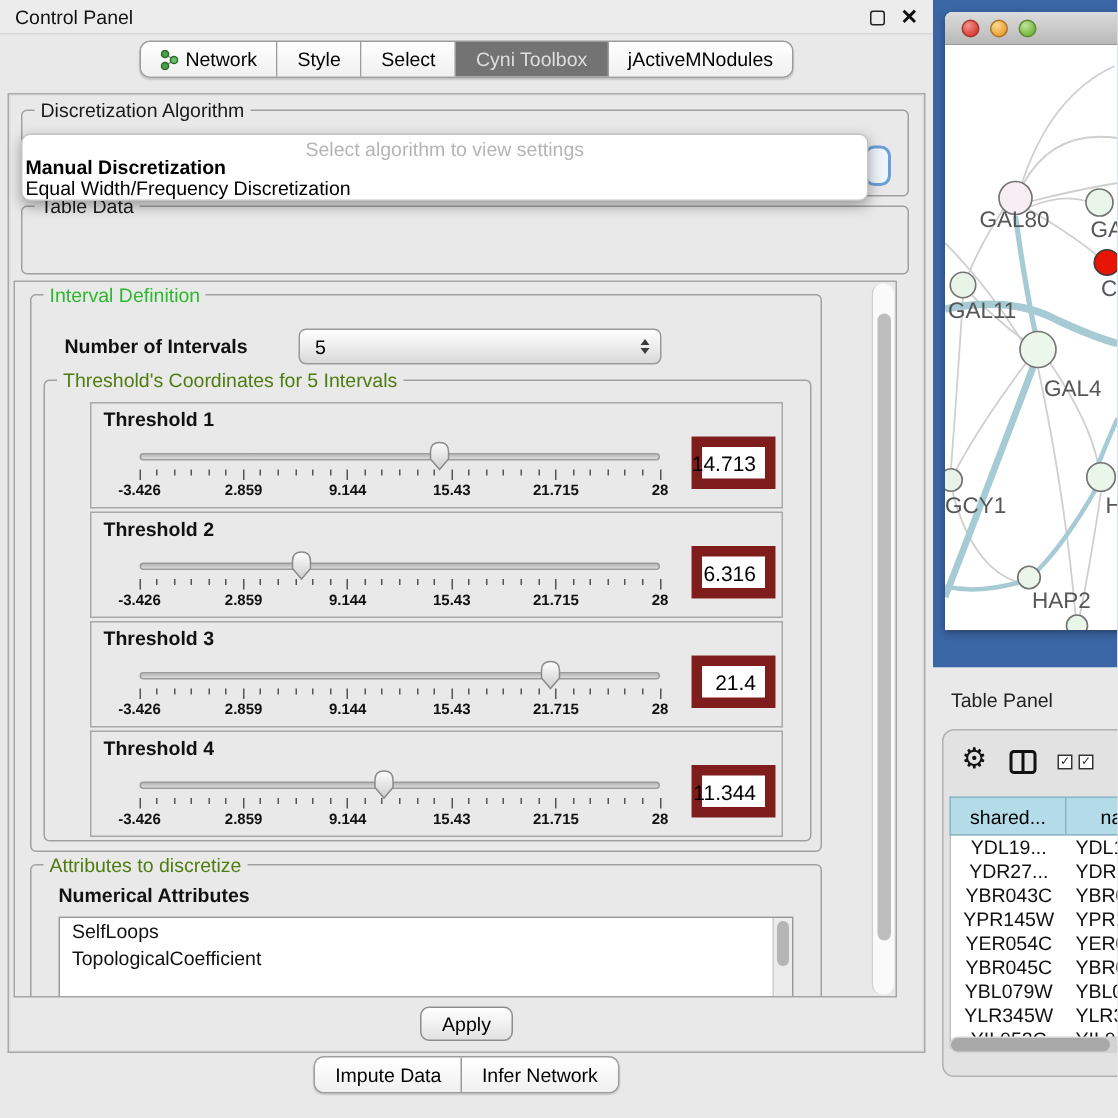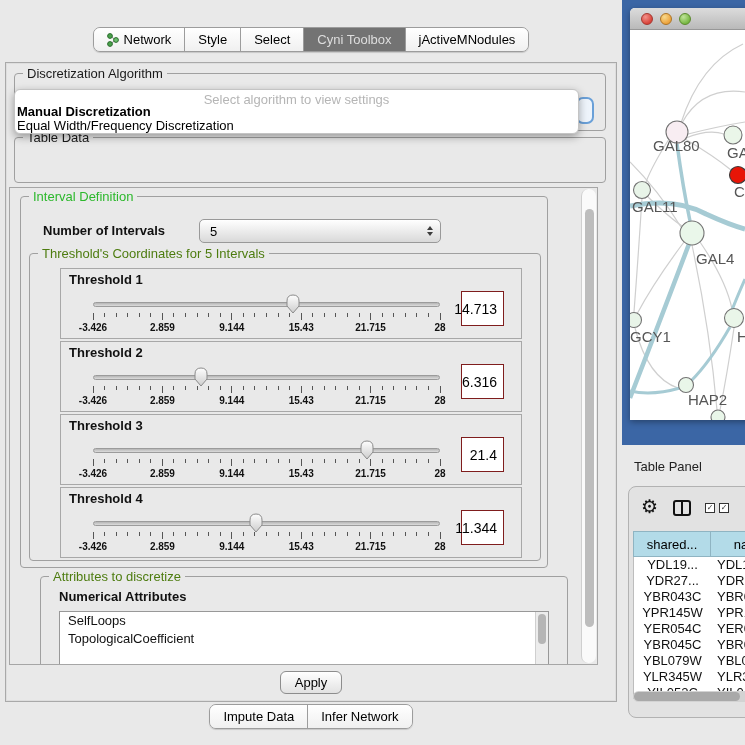--- a/index.html
+++ b/index.html
@@ -135,6 +135,11 @@
 <div id="root">
 
   <div class="left-panel">
+    <div class="cp-titlebar">
+      <span class="cp-title">Control Panel</span>
+      <span class="float-btn"></span>
+      <span class="close-btn">✕</span>
+    </div>
 
     <div class="top-tabs">
       <span class="seg" id="topTabs">

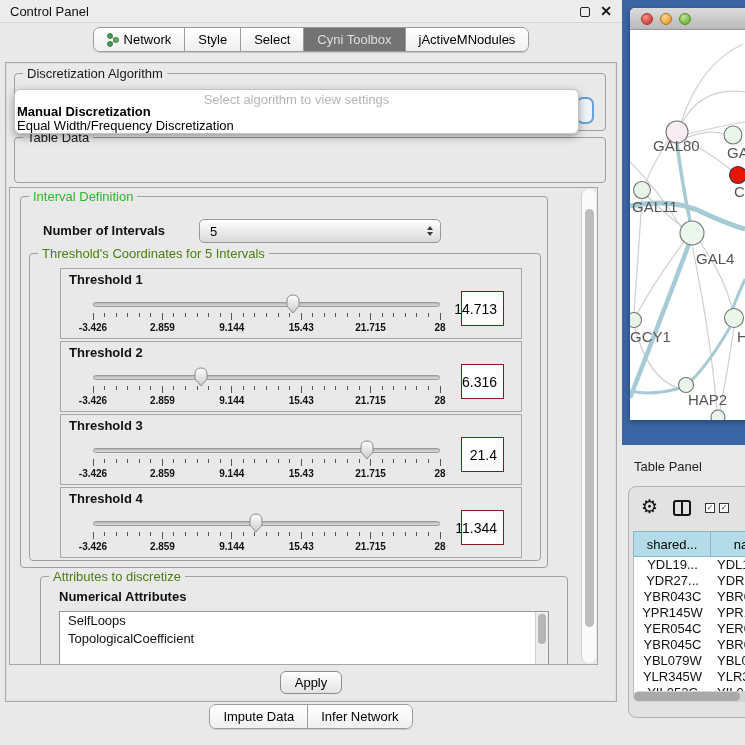--- a/index.html
+++ b/index.html
@@ -77,8 +77,8 @@
   .tick.minor { height:4px; top:22px; }
   .tick-label { position:absolute; top:31px; transform:translateX(-50%); font-size:10px; font-weight:700; color:#111; white-space:nowrap; }
   .thr-thumb { position:absolute; top:2px; transform:translateX(-50%); }
-  .thr-value { position:absolute; left:400px; top:22px; width:43px; height:35px; background:#fff;
-    border:1px solid #7f1d1d; display:flex; align-items:center; justify-content:flex-end;
+  .thr-value { position:absolute; left:400px; top:22px; width:56px; height:35px; background:#fff;
+    border:7px solid #7f1d1d; display:flex; align-items:center; justify-content:flex-end;
     padding-right:6px; font-size:14px; color:#000;padding-left:21px; }
 
   .attr-group { left:10px; top:388px; width:528px; height:92px;margin-left:20px; }

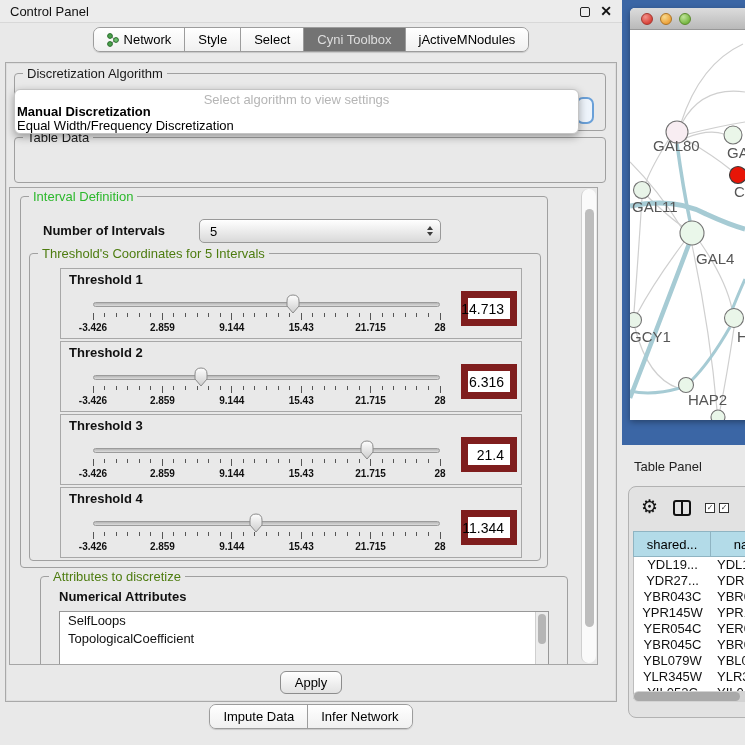--- a/index.html
+++ b/index.html
@@ -81,7 +81,7 @@
     border:7px solid #7f1d1d; display:flex; align-items:center; justify-content:flex-end;
     padding-right:6px; font-size:14px; color:#000;padding-left:21px; }
 
-  .attr-group { left:10px; top:388px; width:528px; height:92px;margin-left:20px; }
+  .attr-group { left:10px; top:388px; width:528px; height:92px; }
   .attr-subtitle { position:absolute; left:18px; top:12px; }
   .attr-list { position:absolute; left:18px; top:34px; width:490px; height:56px; background:#fff;
     border:1px solid #989898; overflow:hidden; }

